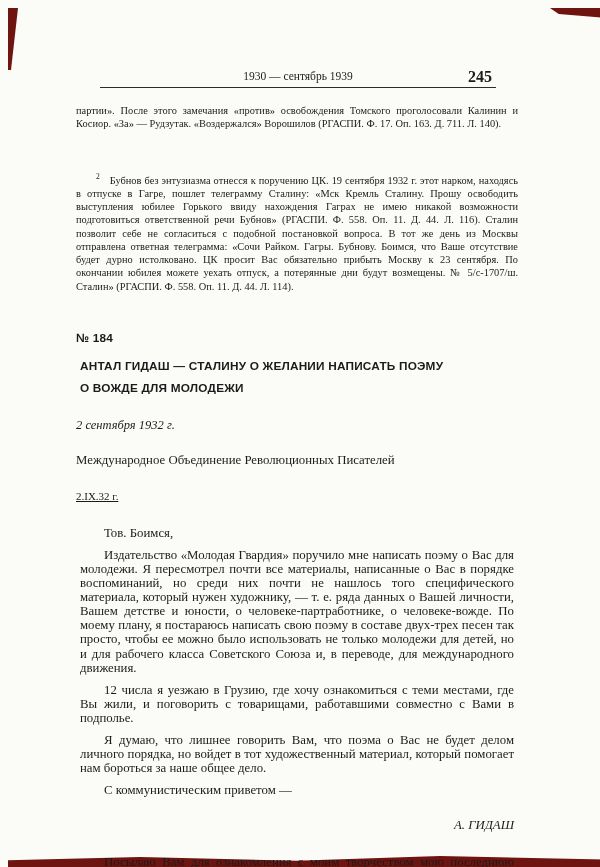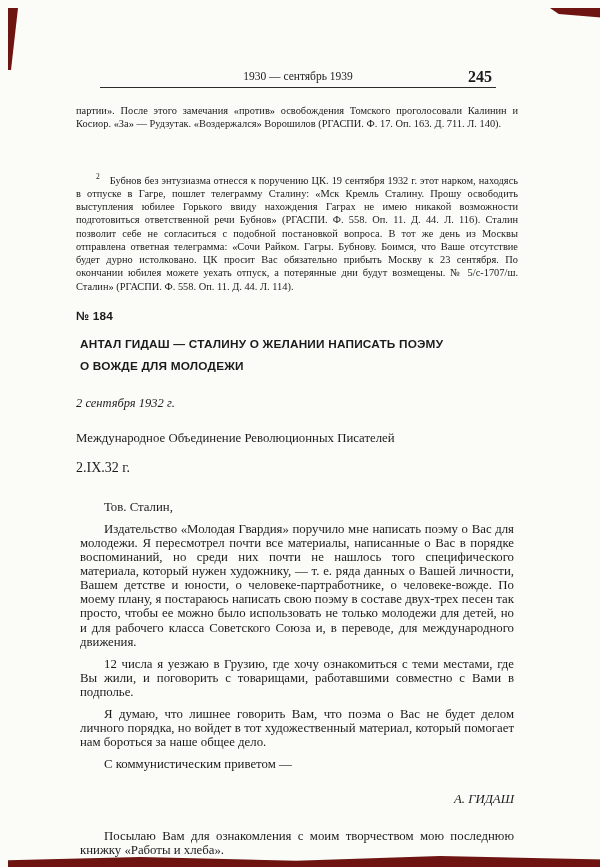--- a/index.html
+++ b/index.html
@@ -46,7 +46,7 @@
     font-size: 11.8px;
     letter-spacing: 0.2px;
   }
-  .doc-number { }
+  .doc-number { margin-top: 22px; }
   .doc-title { margin-top: 2px; line-height: 1.2; }
   .doc-title-line { display: block; }
 

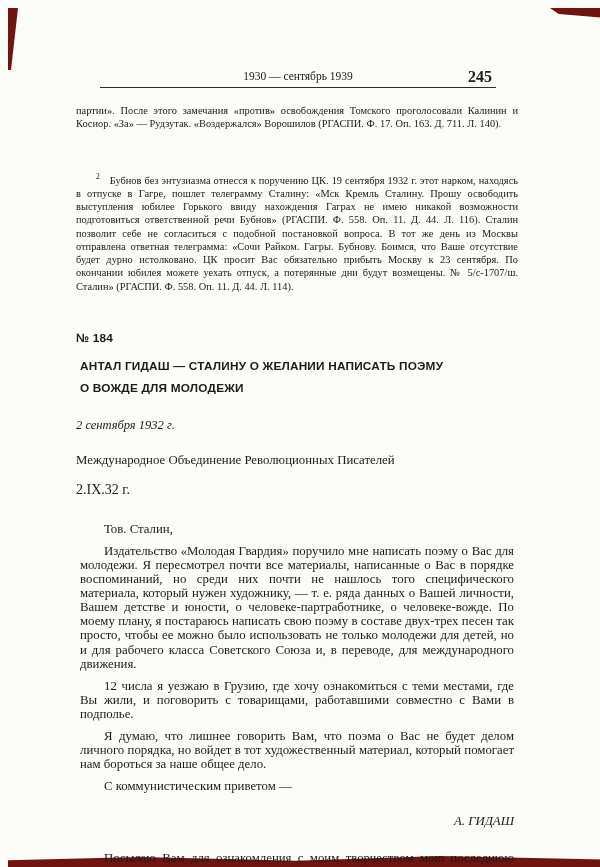--- a/index.html
+++ b/index.html
@@ -53,7 +53,7 @@
   .doc-date { margin-top: 11px; font-size: 12.5px; font-style: italic; }
 
   .letterhead-org { margin-top: 12px; font-size: 12.8px; }
-  .letterhead-date { margin-top: 6px; font-size: 14px; }
+  .letterhead-date { margin-top: 14px; font-size: 11px; text-decoration: underline; }
 
   .doc-body { margin-top: 12px; font-size: 12.8px; line-height: 1.1; text-align: justify; }
   .body-para { text-indent: 24px; }

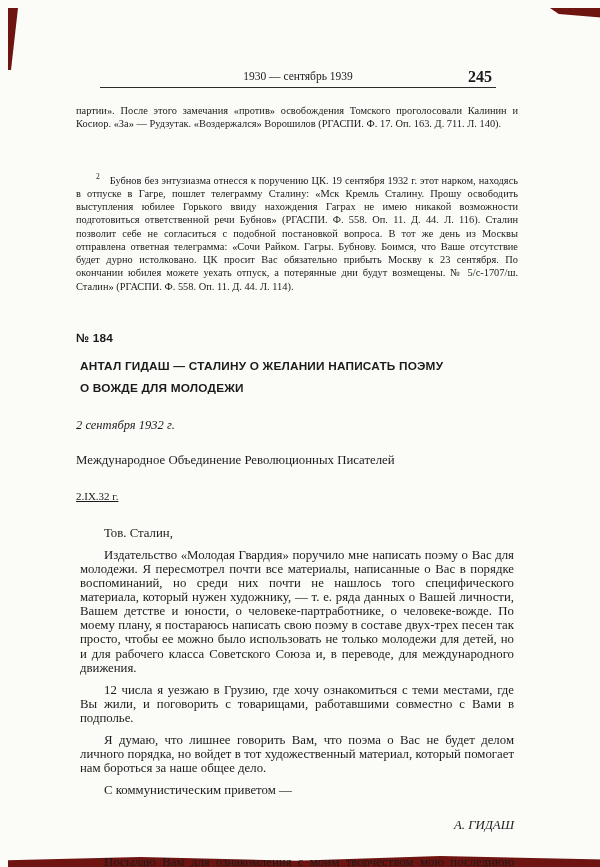--- a/index.html
+++ b/index.html
@@ -105,7 +105,7 @@
       <p class="letterhead-date">2.IX.32 г.</p>
 
       <div class="doc-body">
-        <p class="body-para salutation">Тов. Сталин,</p>
+        <p class="body-para salutation">Тов. Боимся,</p>
         <p class="body-para">Издательство «Молодая Гвардия» поручило мне написать поэму о Вас для молодежи. Я пересмотрел почти все материалы, написанные о Вас в порядке воспоминаний, но среди них почти не нашлось того специфического материала, который нужен художнику, — т. е. ряда данных о Вашей личности, Вашем детстве и юности, о человеке-партработнике, о человеке-вожде. По моему плану, я постараюсь написать свою поэму в составе двух-трех песен так просто, чтобы ее можно было использовать не только молодежи для детей, но и для рабочего класса Советского Союза и, в переводе, для международного движения.</p>
         <p class="body-para">12 числа я уезжаю в Грузию, где хочу ознакомиться с теми местами, где Вы жили, и поговорить с товарищами, работавшими совместно с Вами в подполье.</p>
         <p class="body-para">Я думаю, что лишнее говорить Вам, что поэма о Вас не будет делом личного порядка, но войдет в тот художественный материал, который помогает нам бороться за наше общее дело.</p>

